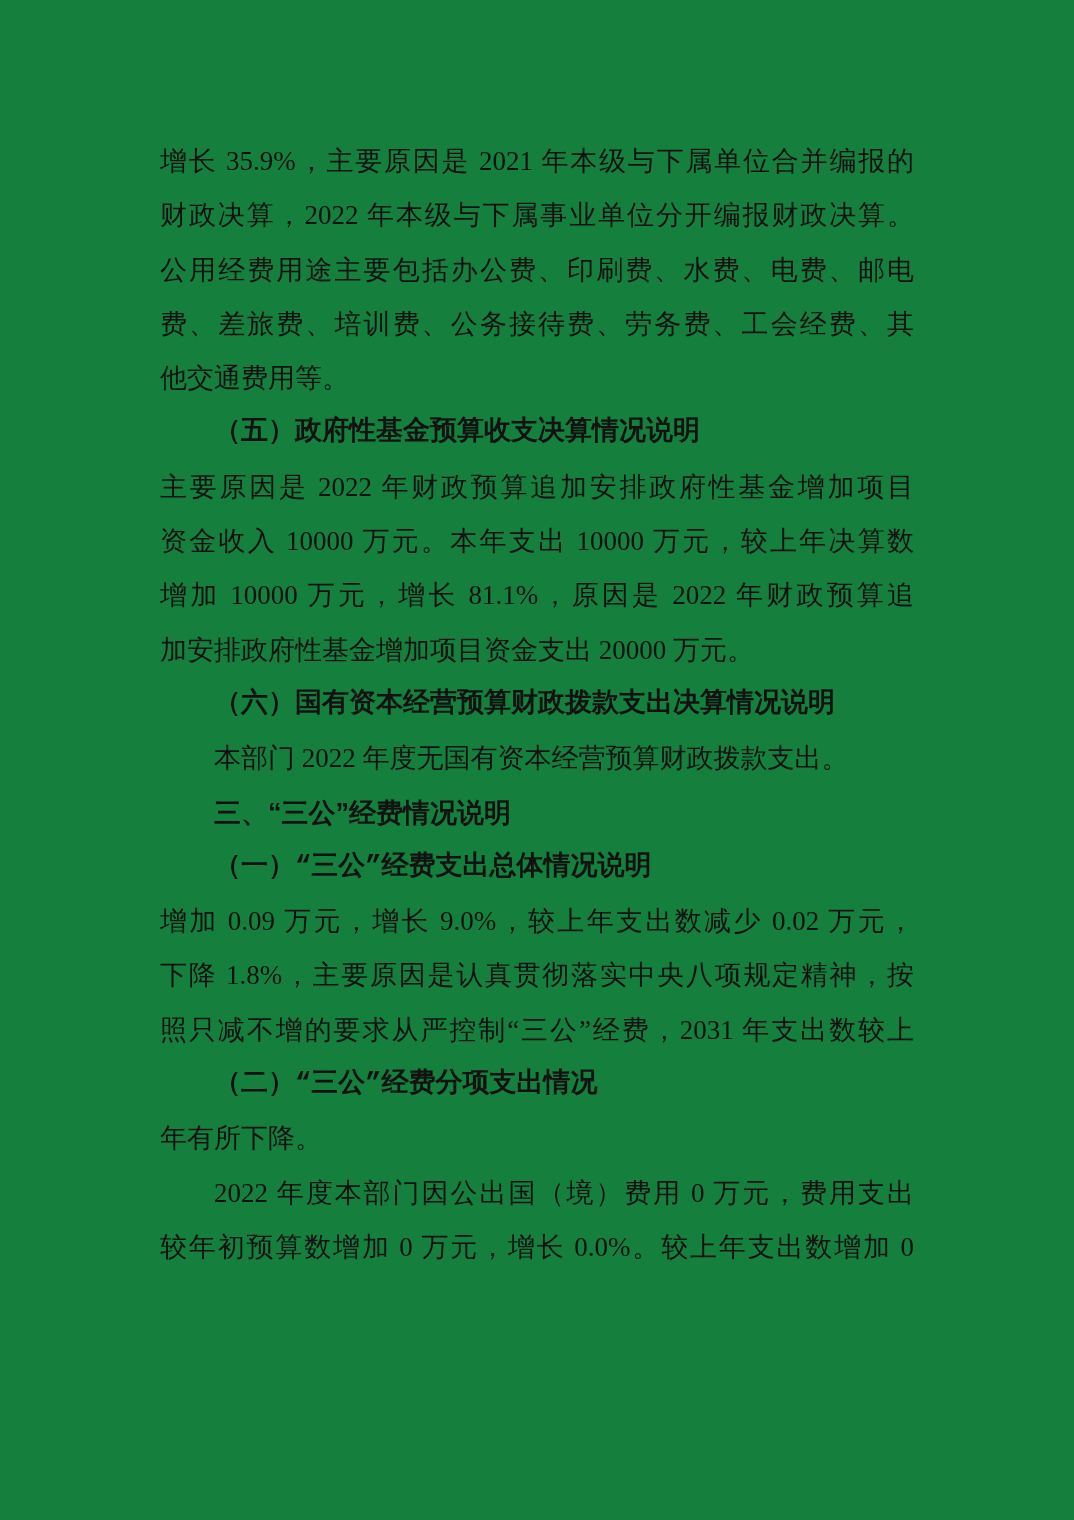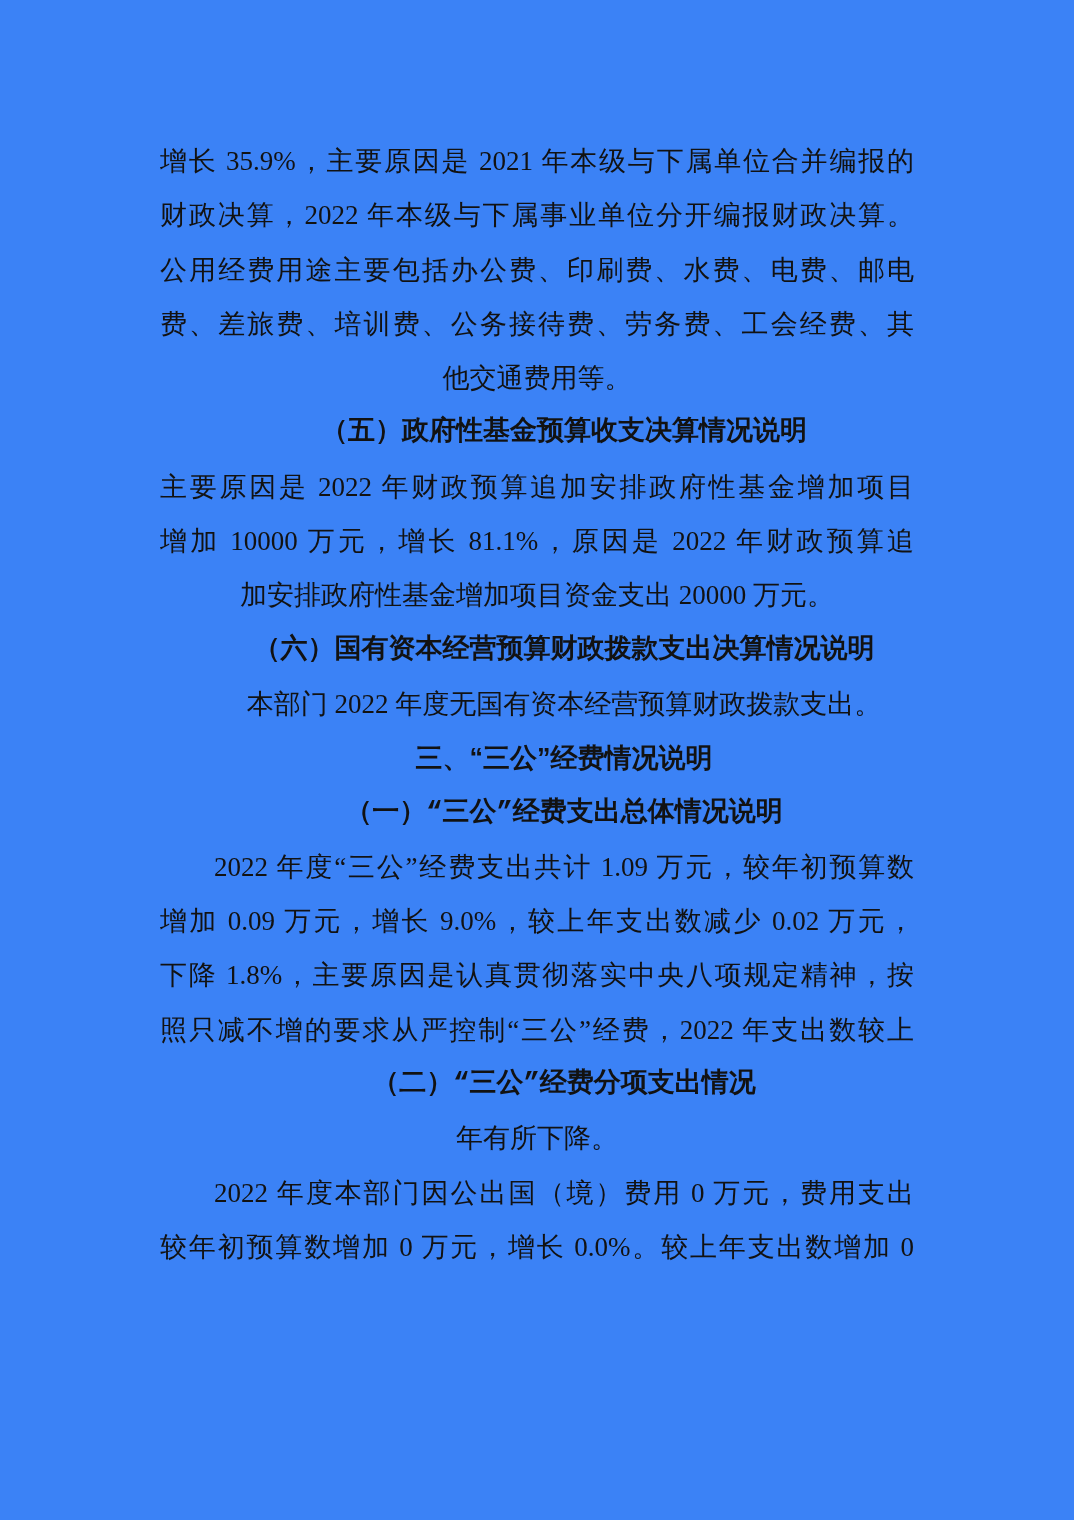--- a/index.html
+++ b/index.html
@@ -17,7 +17,7 @@
     position:relative;
     width:var(--page-w);
     height:var(--page-h);
-    background:#3b82f6;
+    background:#15803d;
     overflow:hidden;
     box-sizing:border-box;
     padding:134px 76px 0 160px;

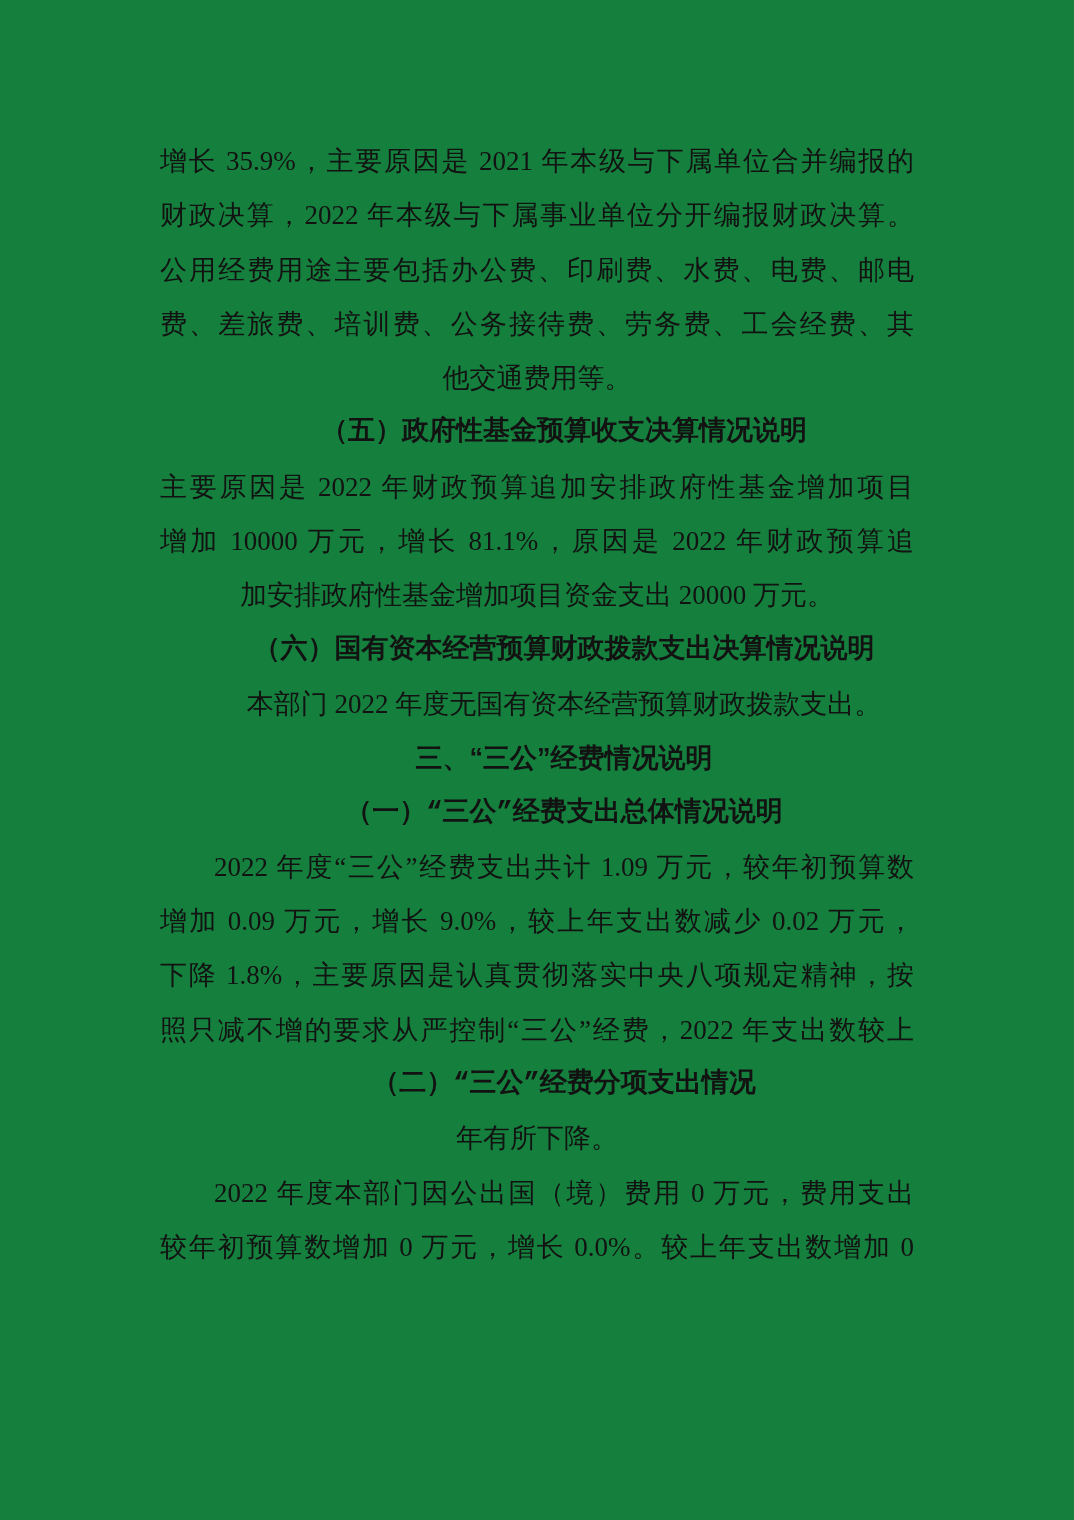--- a/index.html
+++ b/index.html
@@ -33,7 +33,7 @@
     height:var(--lh);
     overflow:hidden;
     white-space:normal;
-    text-align:center;
+    text-align:left;
     letter-spacing:0;
   }
   

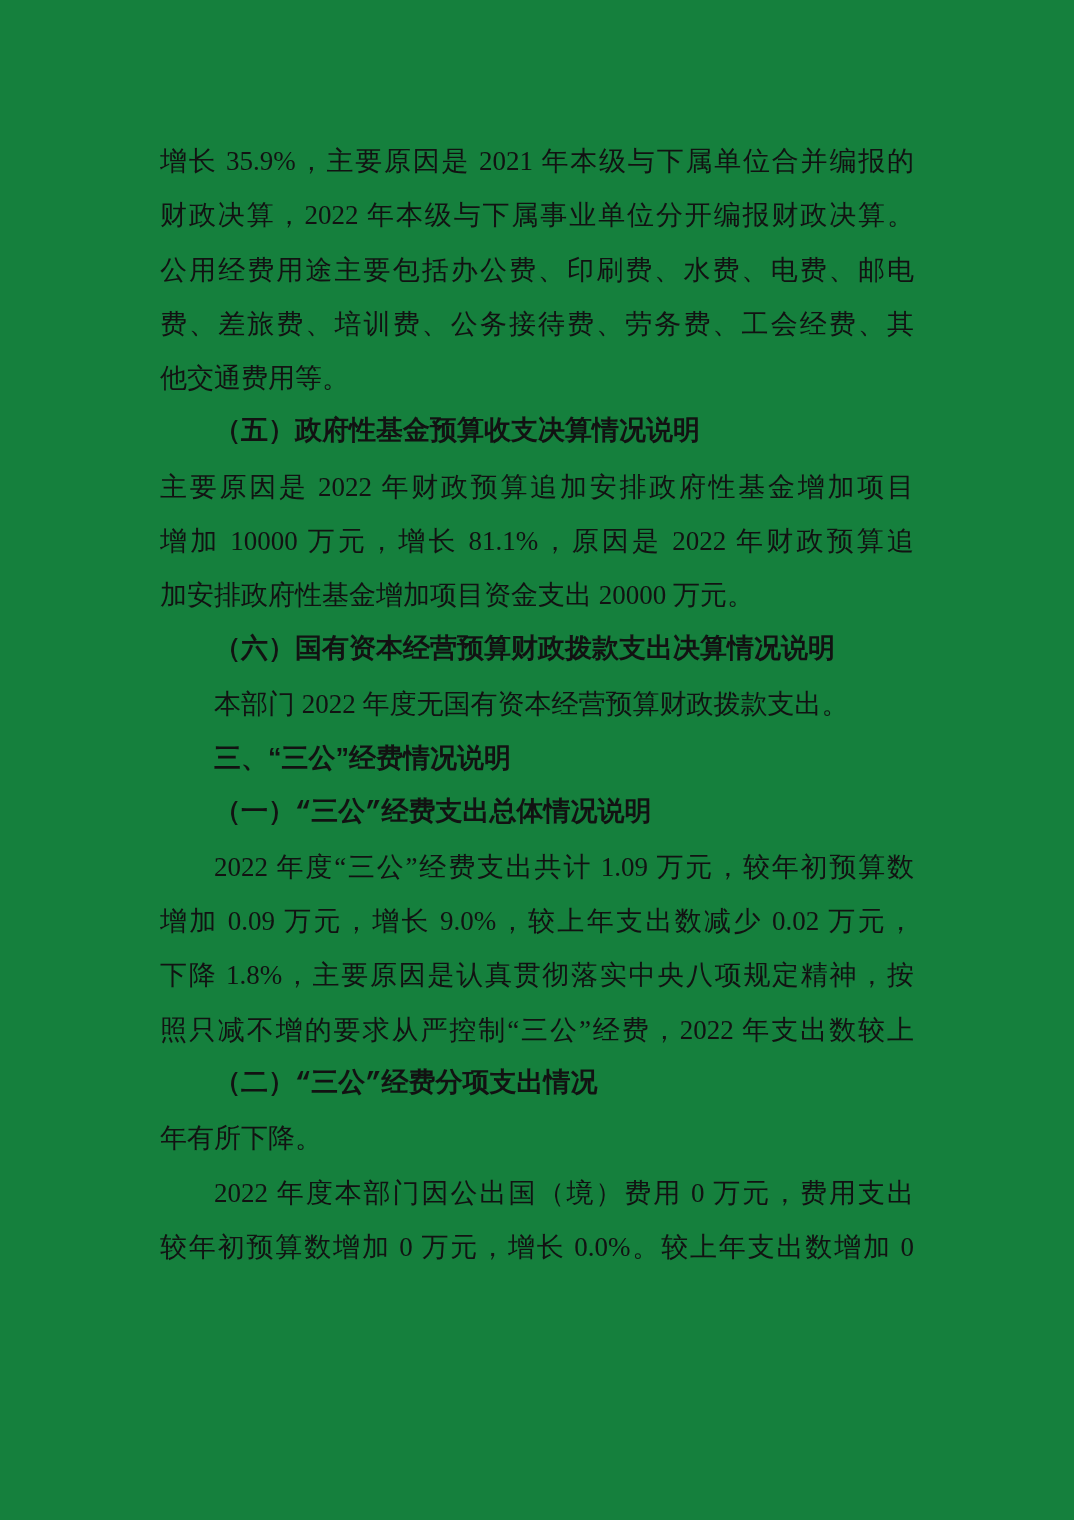--- a/index.html
+++ b/index.html
@@ -72,6 +72,7 @@
     <div class="line ind heading-kai">（五）政府性基金预算收支决算情况说明</div>
 
     <div class="line j">主要原因是 2022 年财政预算追加安排政府性基金增加项目</div>
+    <div class="line j">资金收入 10000 万元。本年支出 10000 万元，较上年决算数</div>
     <div class="line j">增加 10000 万元，增长 81.1%，原因是 2022 年财政预算追</div>
     <div class="line">加安排政府性基金增加项目资金支出 20000 万元。</div>
 

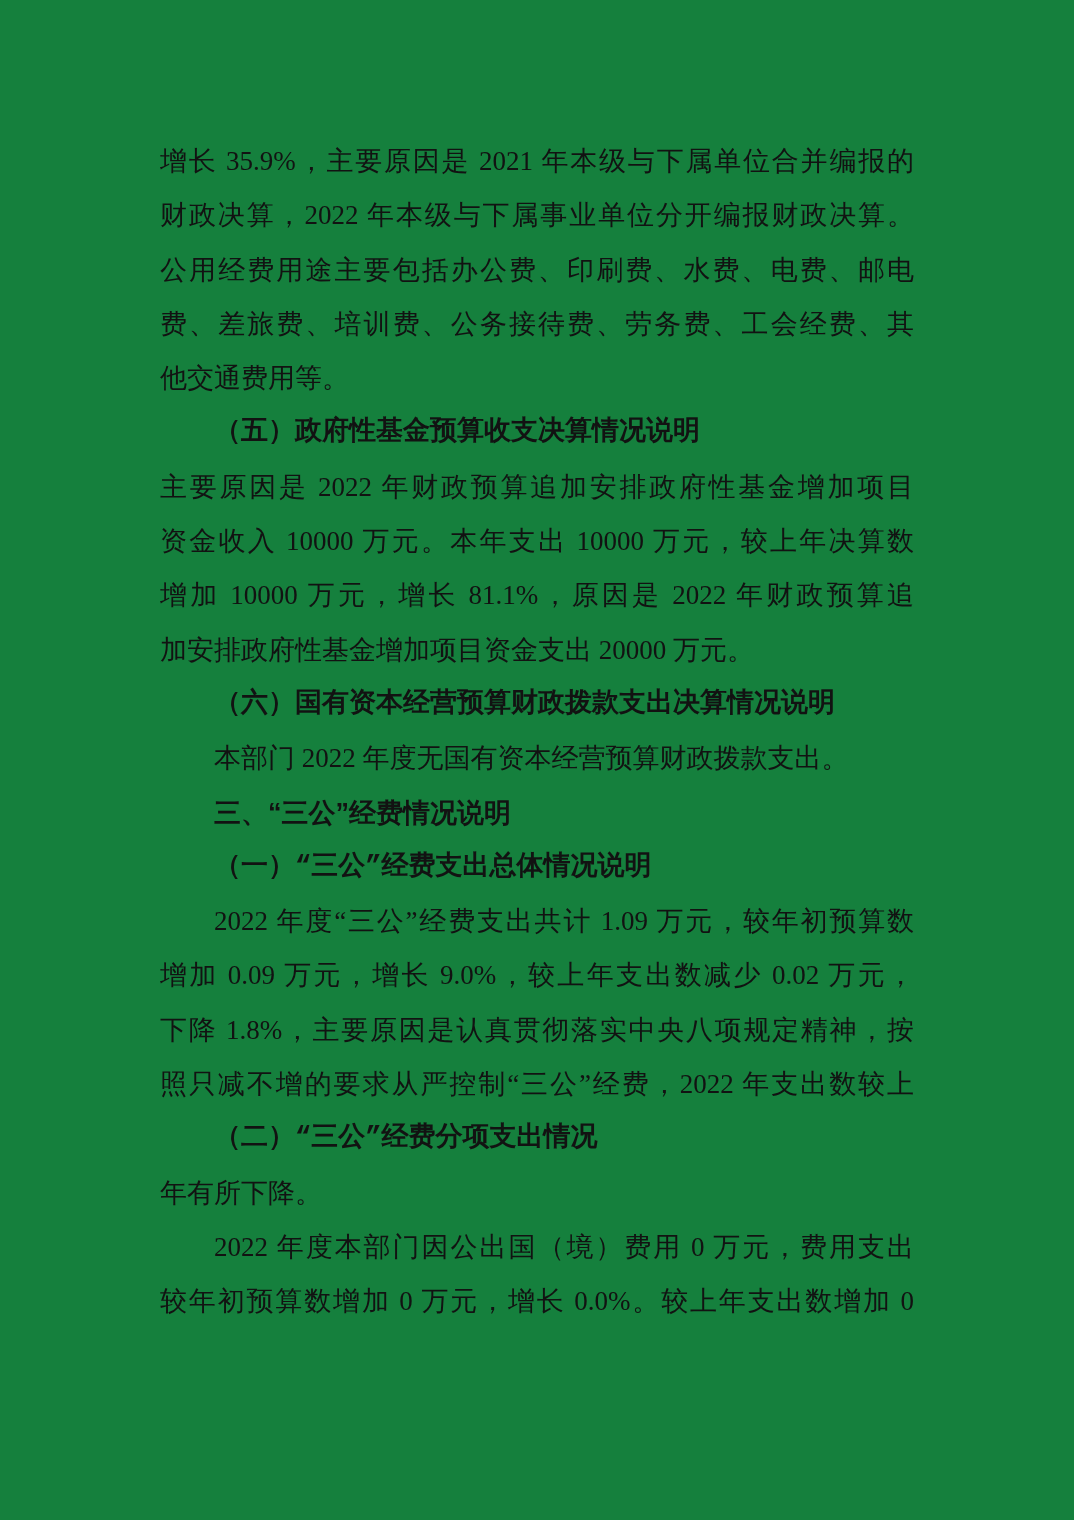--- a/index.html
+++ b/index.html
@@ -84,7 +84,6 @@
 
     <div class="line ind heading-kai">（一）“三公”经费支出总体情况说明</div>
 
-    <div class="line ind j">2022 年度“三公”经费支出共计 1.09 万元，较年初预算数</div>
     <div class="line j">增加 0.09 万元，增长 9.0%，较上年支出数减少 0.02 万元，</div>
     <div class="line j">下降 1.8%，主要原因是认真贯彻落实中央八项规定精神，按</div>
     <div class="line j">照只减不增的要求从严控制“三公”经费，2022 年支出数较上</div>

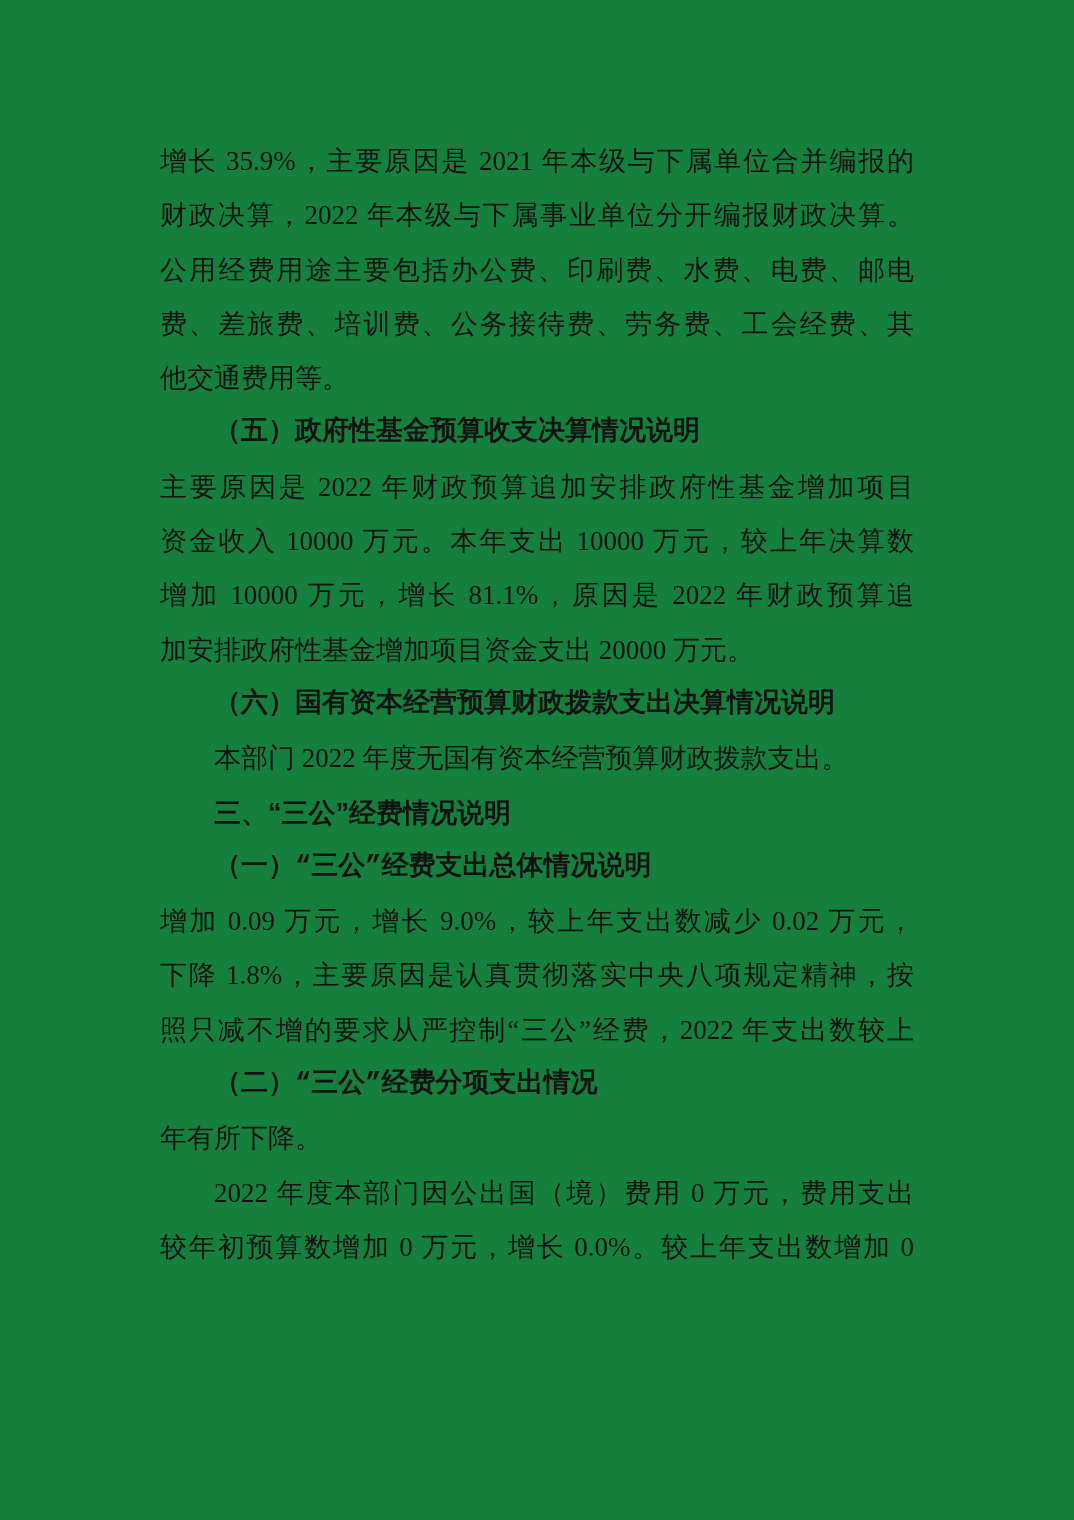--- a/index.html
+++ b/index.html
@@ -86,7 +86,7 @@
 
     <div class="line j">增加 0.09 万元，增长 9.0%，较上年支出数减少 0.02 万元，</div>
     <div class="line j">下降 1.8%，主要原因是认真贯彻落实中央八项规定精神，按</div>
-    <div class="line j">照只减不增的要求从严控制“三公”经费，2022 年支出数较上</div>
+    <div class="line j">照只减不增的要求从严控制“三公”经费，2031 年支出数较上</div>
     <div class="line ind heading-kai">（二）“三公”经费分项支出情况</div>
 
     <div class="line">年有所下降。</div>

